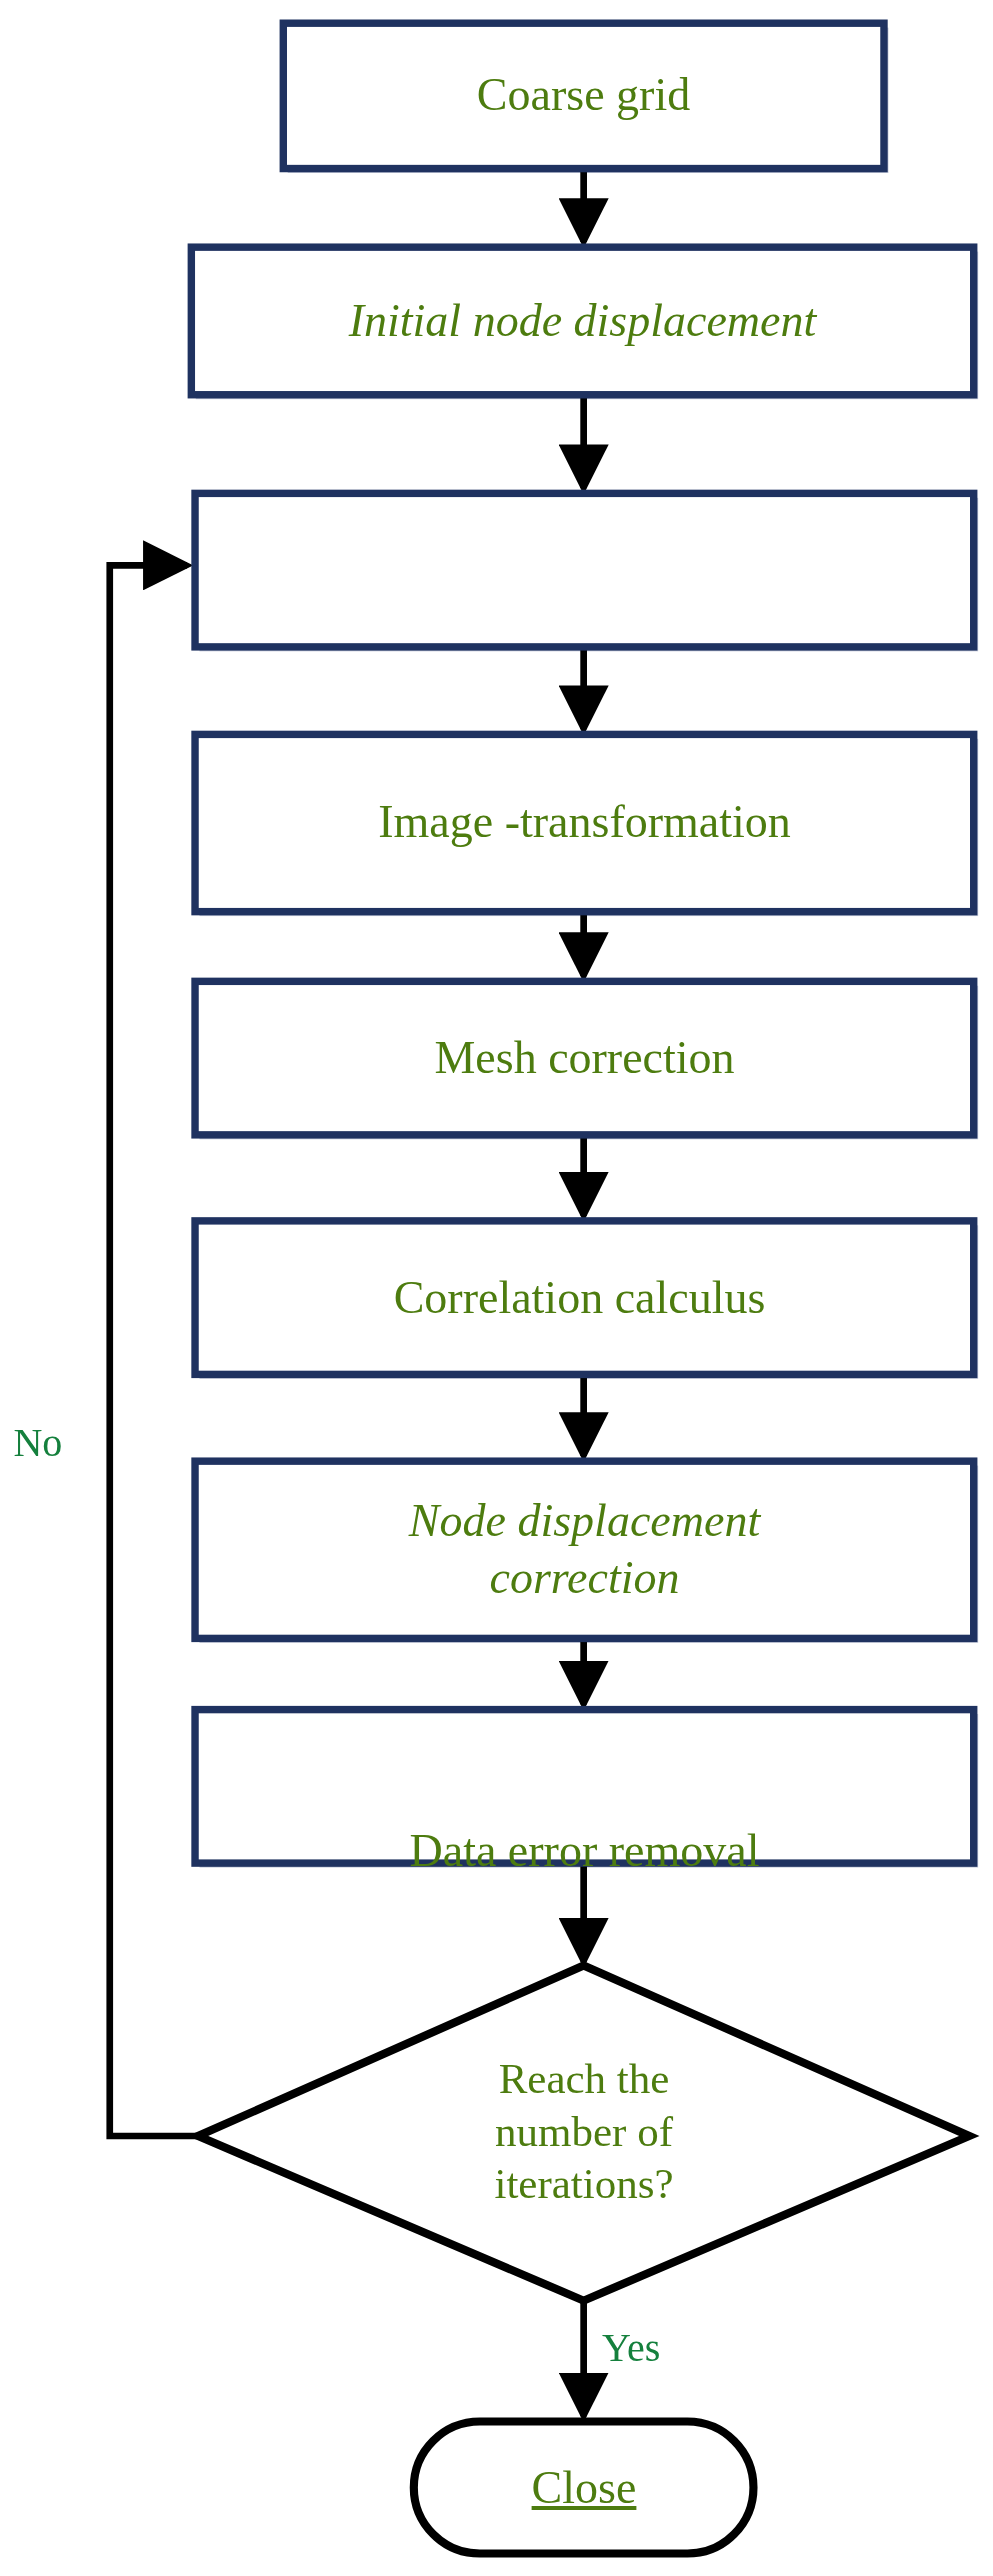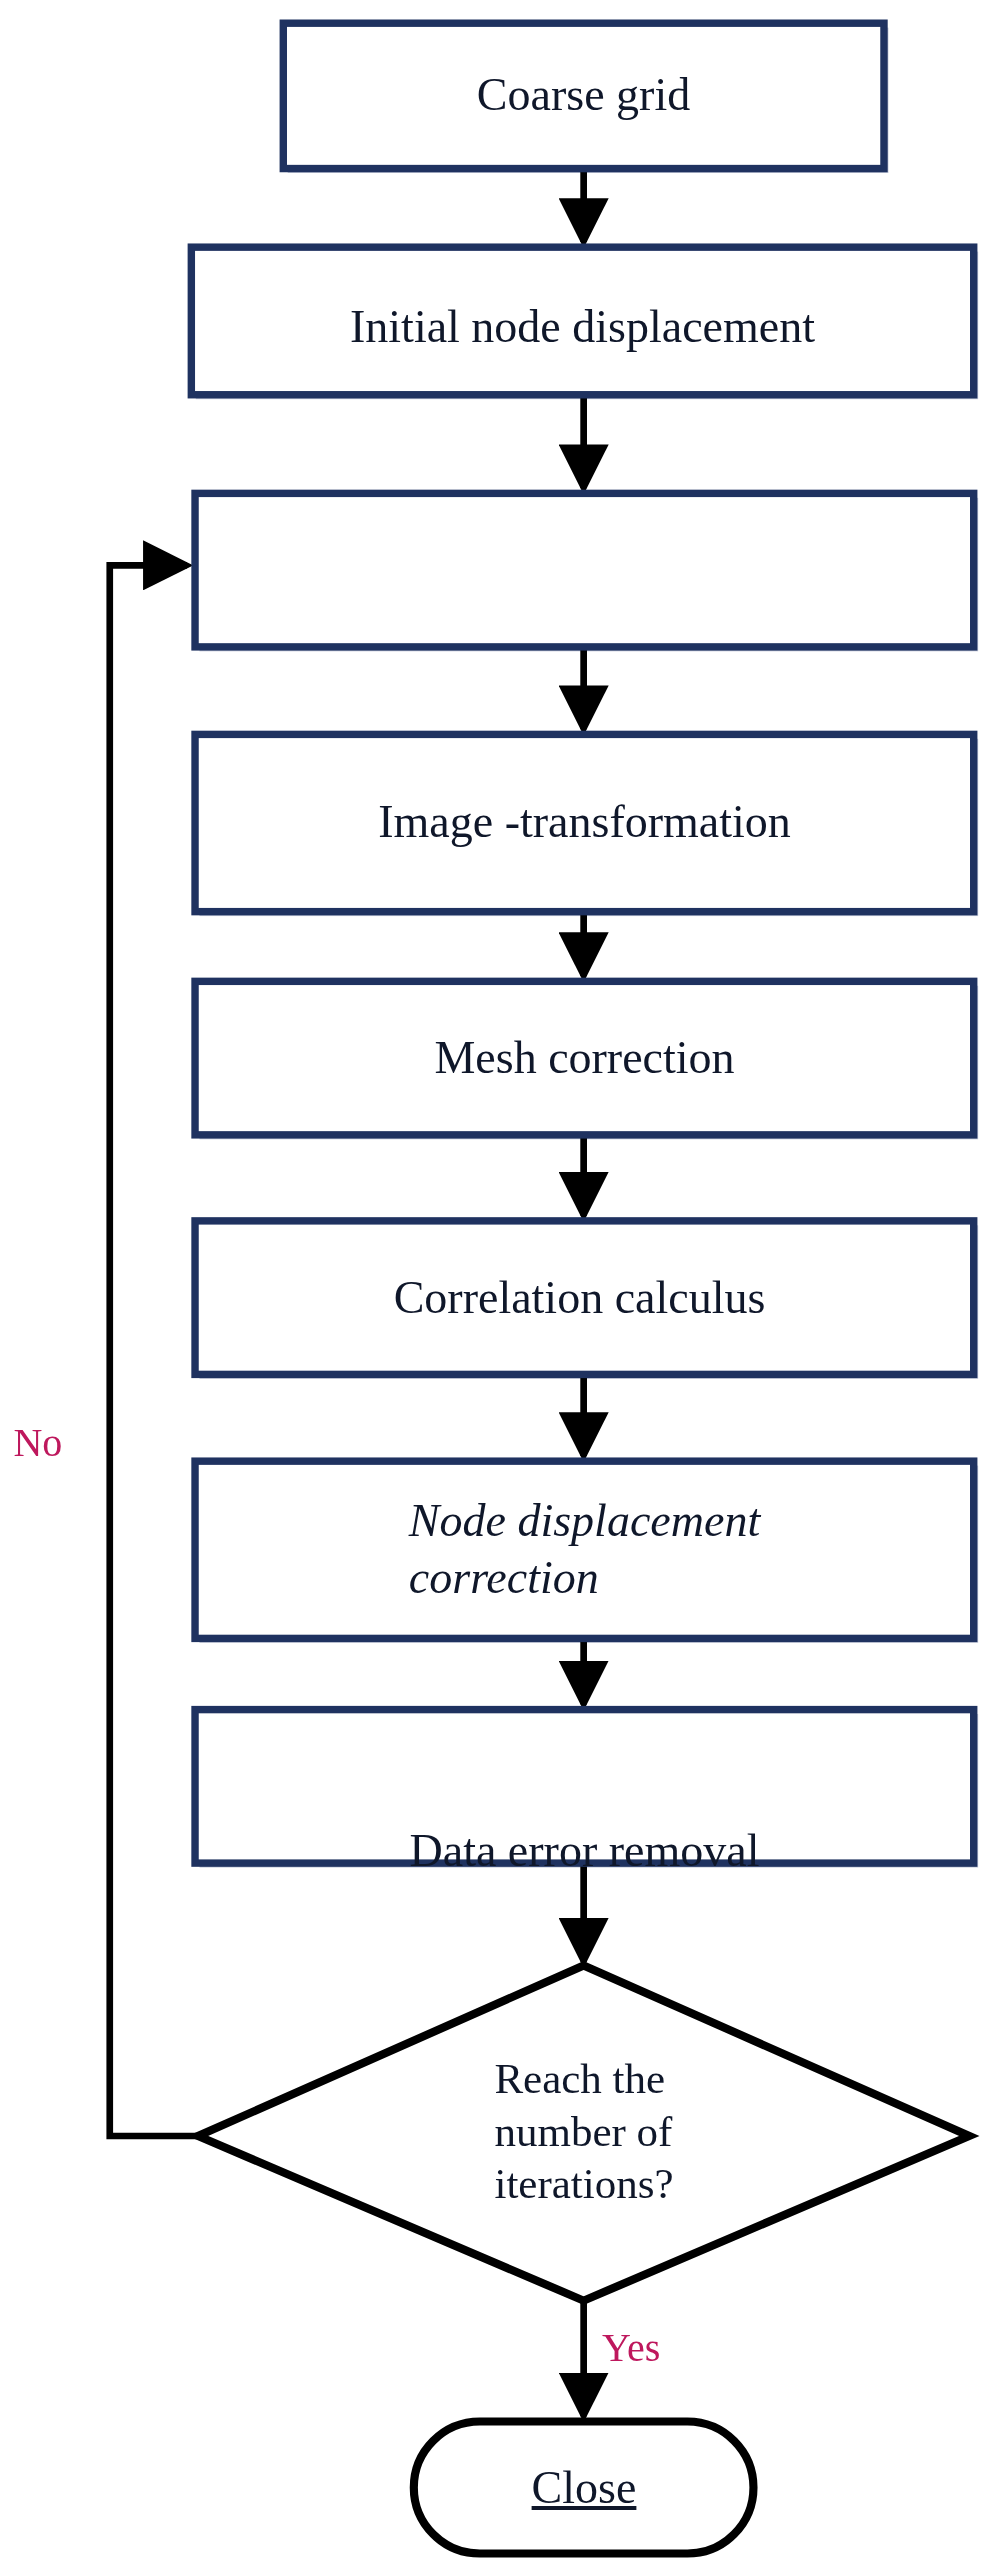--- a/index.html
+++ b/index.html
@@ -29,8 +29,8 @@
     display: flex;
     align-items: center;
     justify-content: center;
-    text-align: left;
-    color: #0f172a;
+    text-align: center;
+    color: #4d7c0f;
     font-family: "Liberation Serif", "DejaVu Serif", serif;
     line-height: 1.22;
     white-space: pre-line;

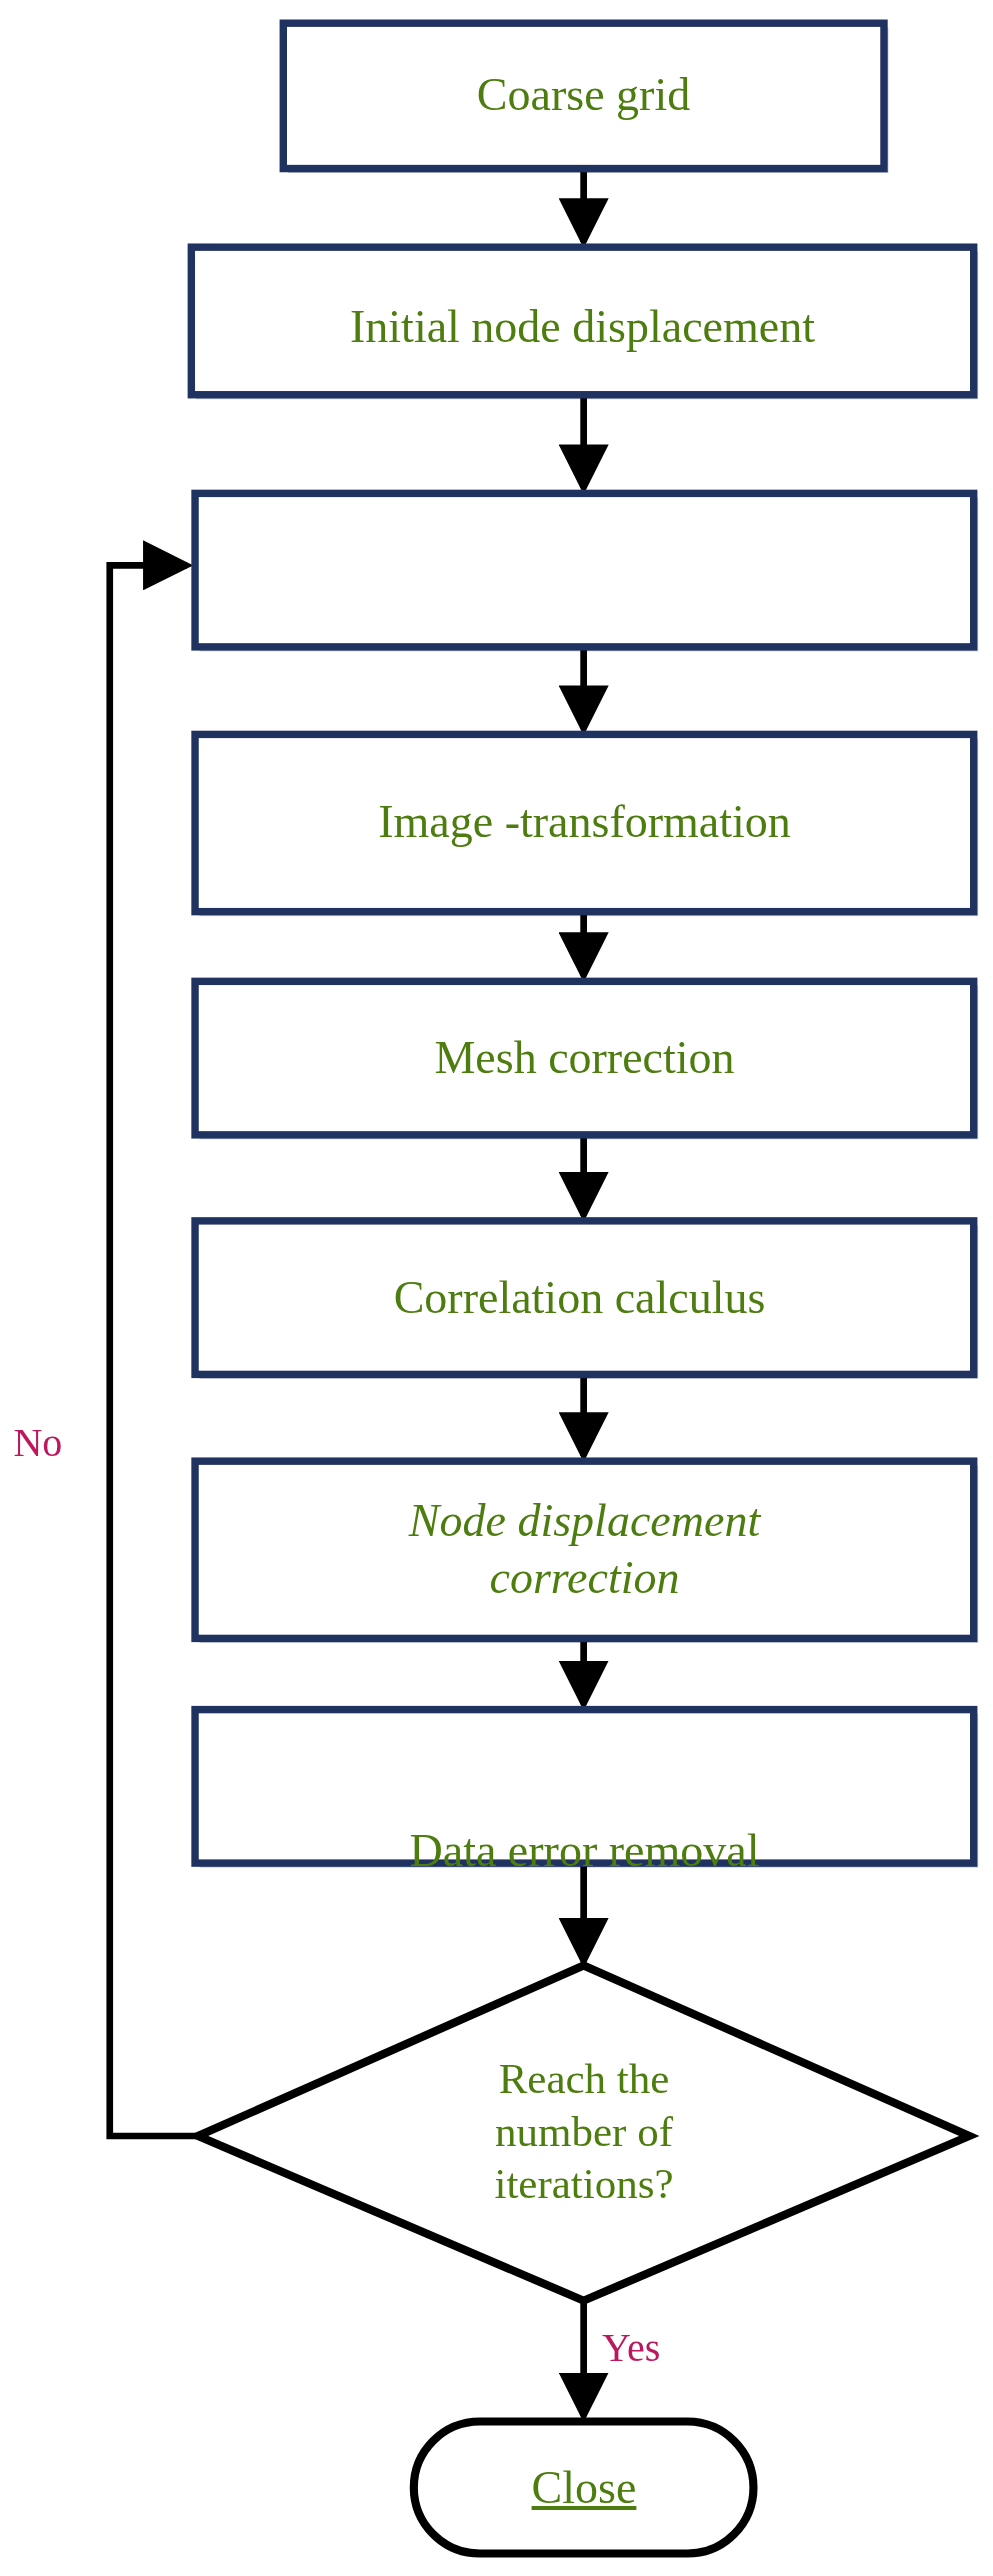--- a/index.html
+++ b/index.html
@@ -104,7 +104,7 @@
 
   <div class="node-label process-label" style="left:283px; top:23px; width:601px; height:145px;">Coarse grid</div>
 
-  <div class="node-label process-label" style="left:191px; top:253px; width:783px; height:148px;">Initial node displacement</div>
+  <div class="node-label process-label" style="left:191px; top:247px; width:783px; height:148px;font-style:italic;">Initial node displacement</div>
 
 
   <div class="node-label process-label" style="left:195px; top:734px; width:779px; height:177px;">Image -transformation</div>

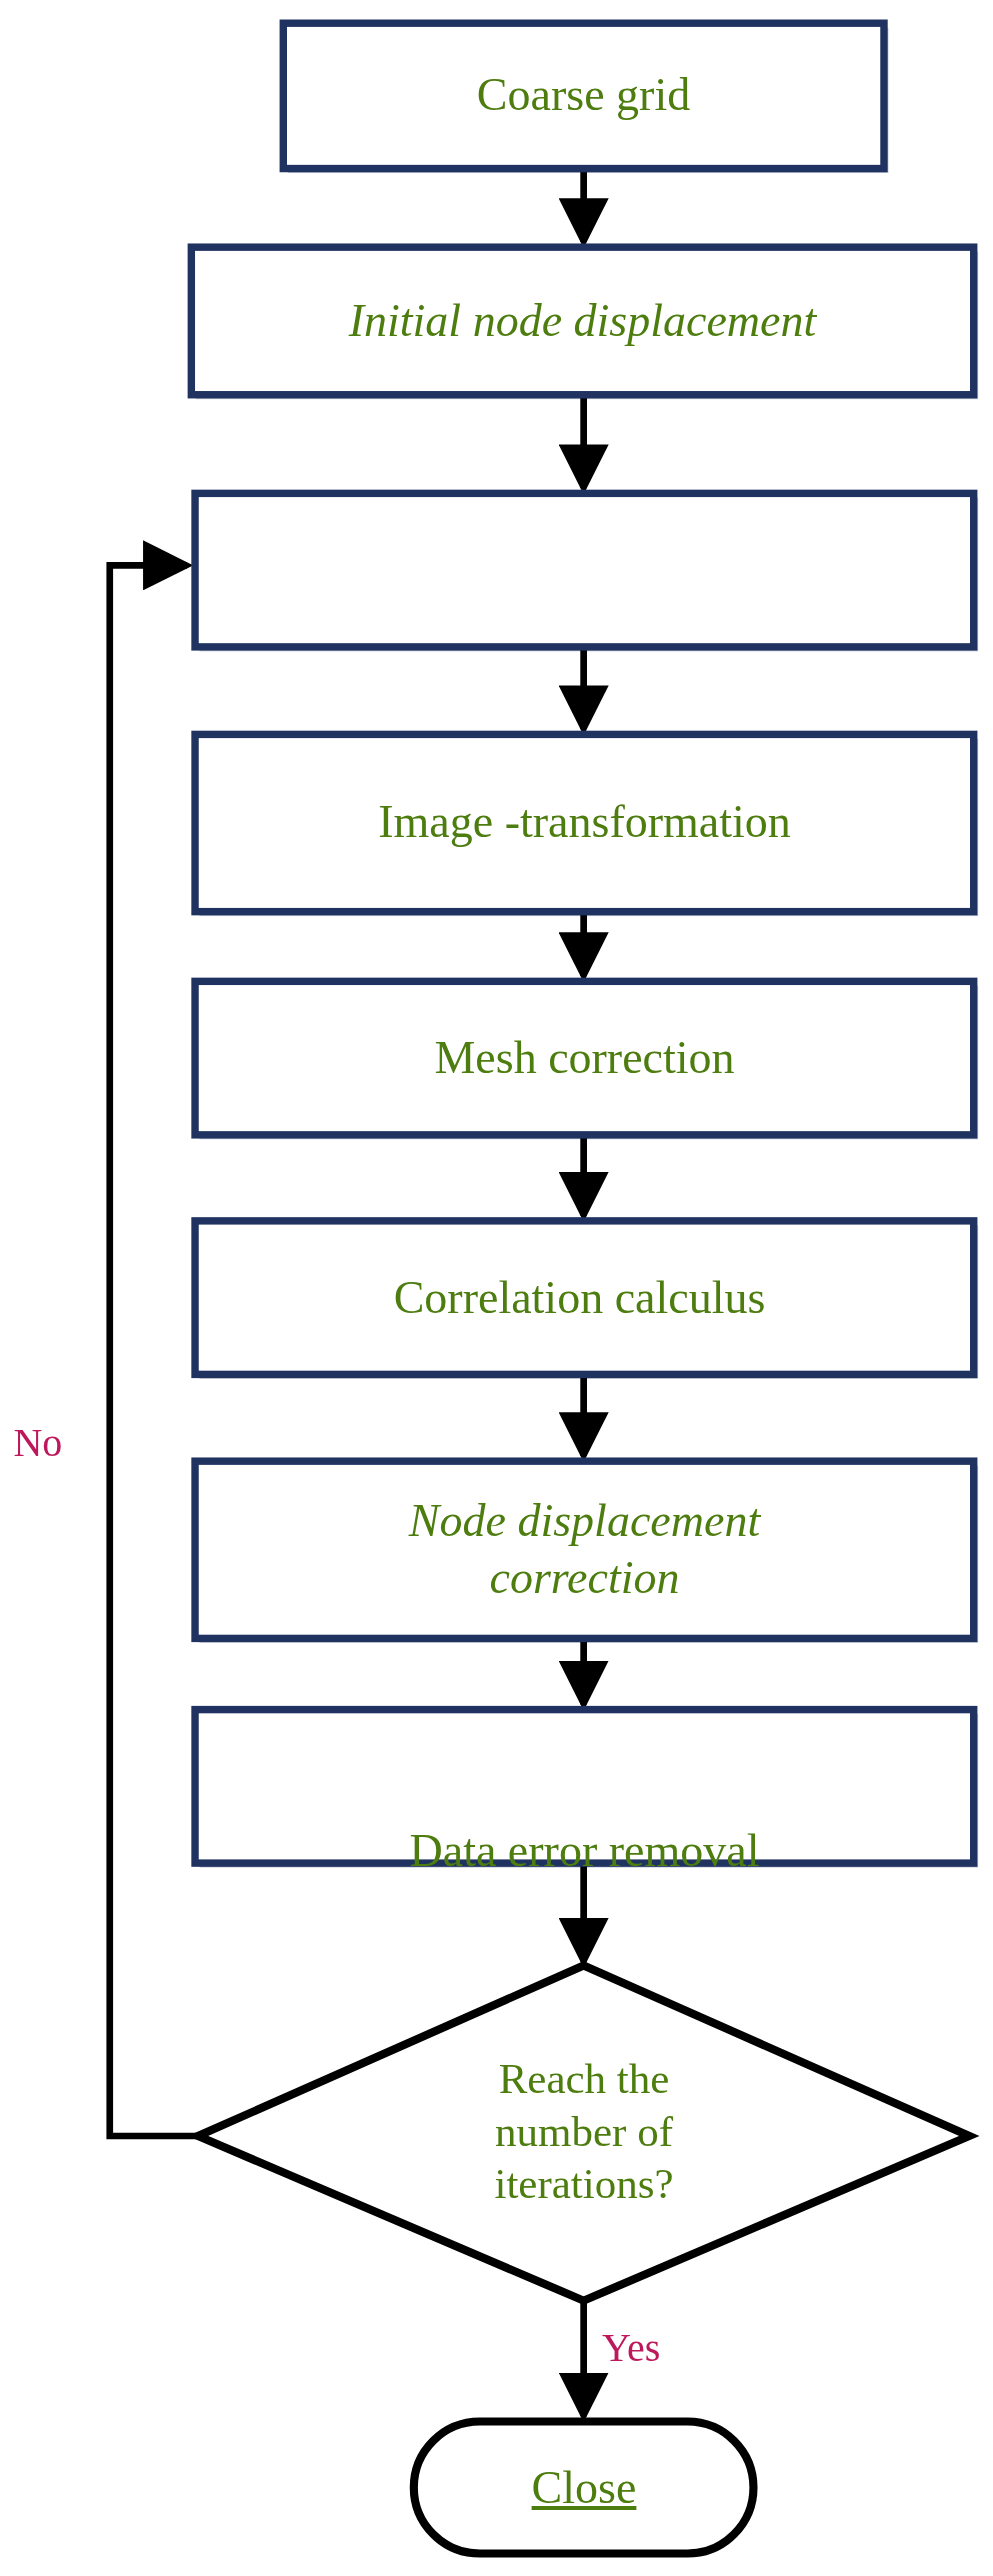--- a/index.html
+++ b/index.html
@@ -41,7 +41,7 @@
   .terminator-label { font-size: 46px; text-decoration: underline; }
   .edge-label {
     position: absolute;
-    color: #be185d;
+    color: #15803d;
     font-family: "Liberation Serif", "DejaVu Serif", serif;
     font-size: 40px;
     line-height: 1;

